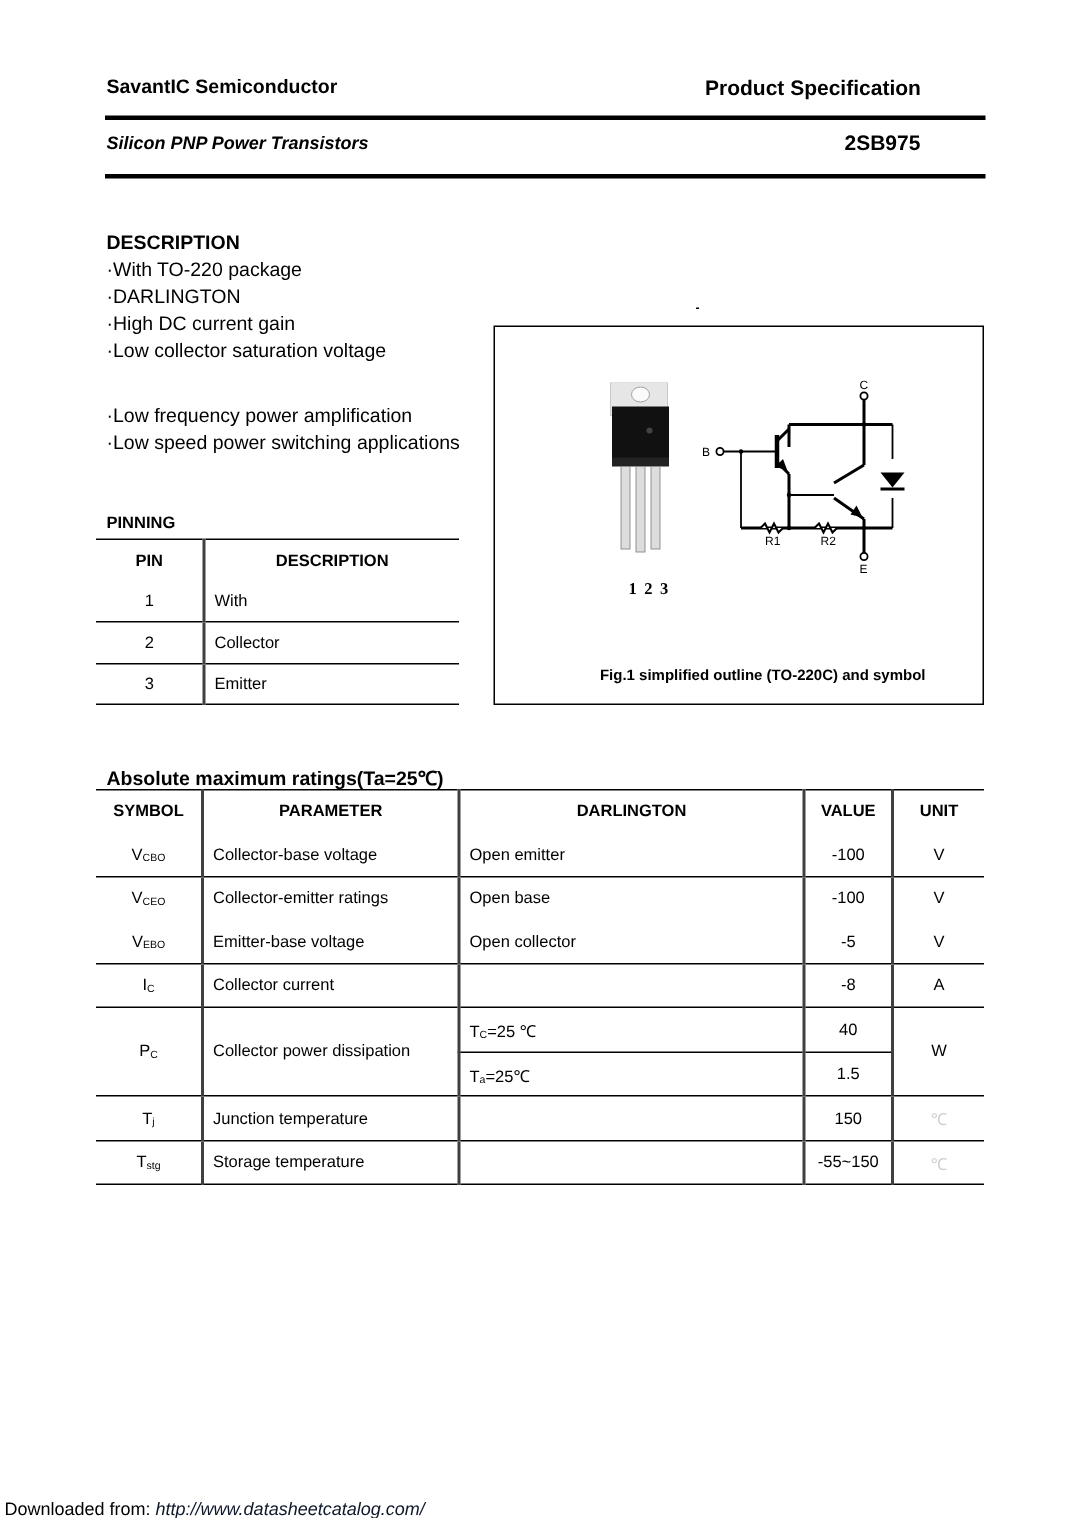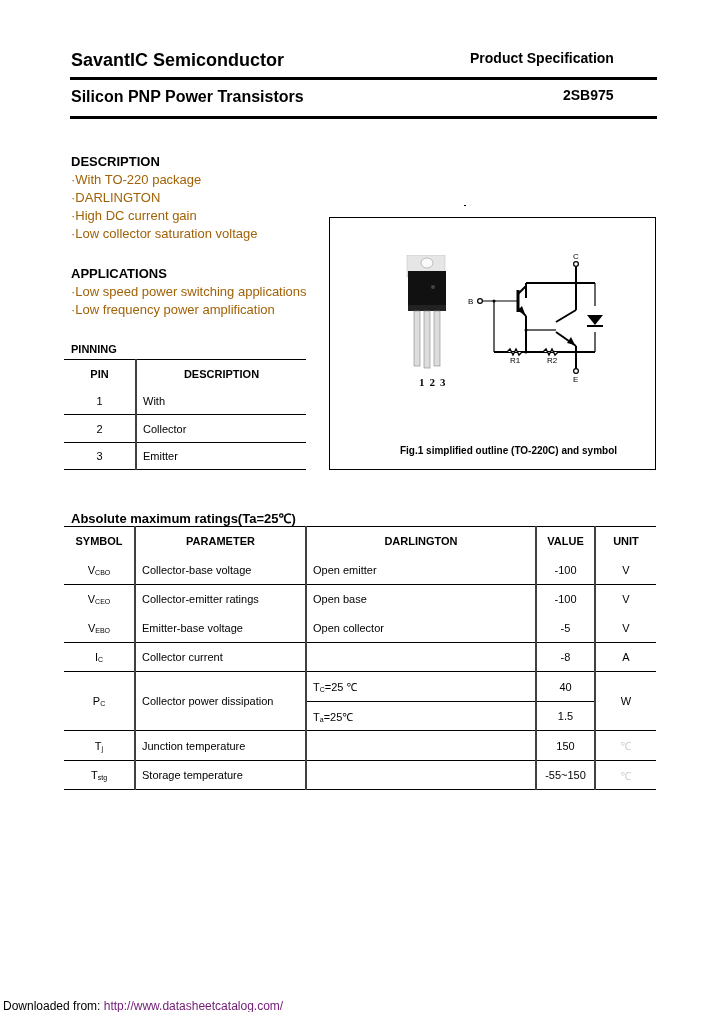--- a/index.html
+++ b/index.html
@@ -6,7 +6,7 @@
   body { width: 720px; height: 1012px; position: relative; overflow: hidden;
          font-family: "Liberation Sans", sans-serif; color: #000; }
   .abs { position: absolute; }
-  .hdr-company { left: 71px; top: 50px; font-size: 18px; font-weight: bold; }
+  .hdr-company { left: 71px; top: 50px; font-size: 13px; font-weight: bold; }
   .hdr-spec { left: 470px; top: 50px; font-size: 14px; font-weight: bold; }
   .rule { left: 70px; width: 587px; height: 3px; background: #000; }
   .hdr-title { left: 71px; top: 88px; font-size: 16px; font-weight: bold; }

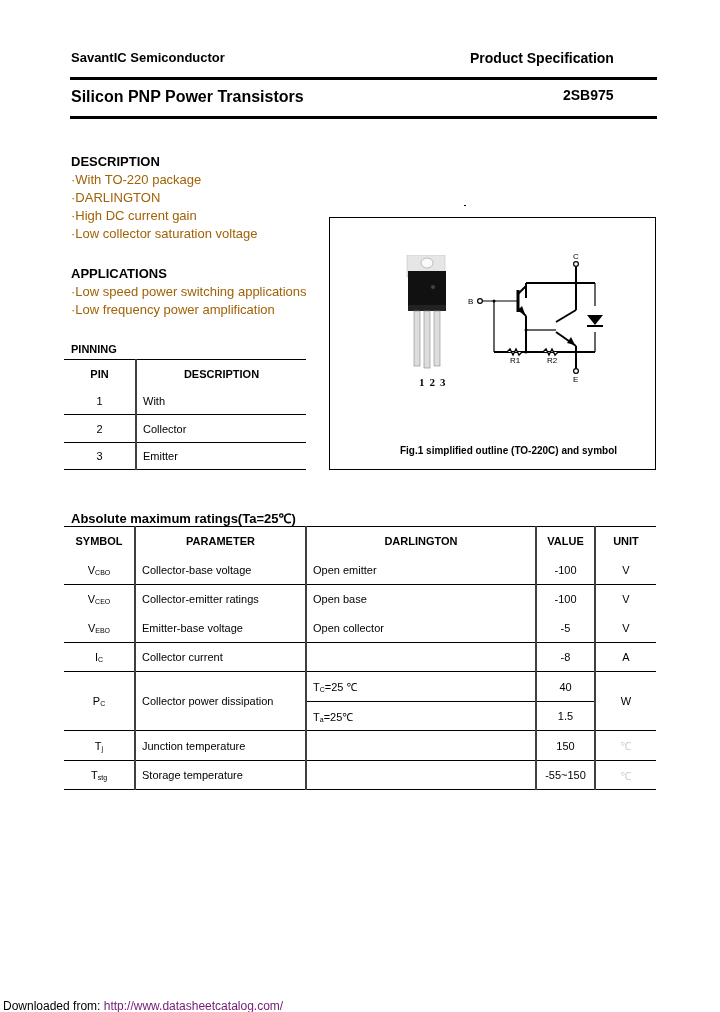--- a/index.html
+++ b/index.html
@@ -9,7 +9,7 @@
   .hdr-company { left: 71px; top: 50px; font-size: 13px; font-weight: bold; }
   .hdr-spec { left: 470px; top: 50px; font-size: 14px; font-weight: bold; }
   .rule { left: 70px; width: 587px; height: 3px; background: #000; }
-  .hdr-title { left: 71px; top: 88px; font-size: 16px; font-weight: bold; }
+  .hdr-title { left: 71px; top: 88px; font-size: 12px; font-weight: bold; font-style: italic; }
   .hdr-part { left: 563px; top: 87px; font-size: 14px; font-weight: bold; }
 
   .sec-title { font-size: 13px; font-weight: bold; }

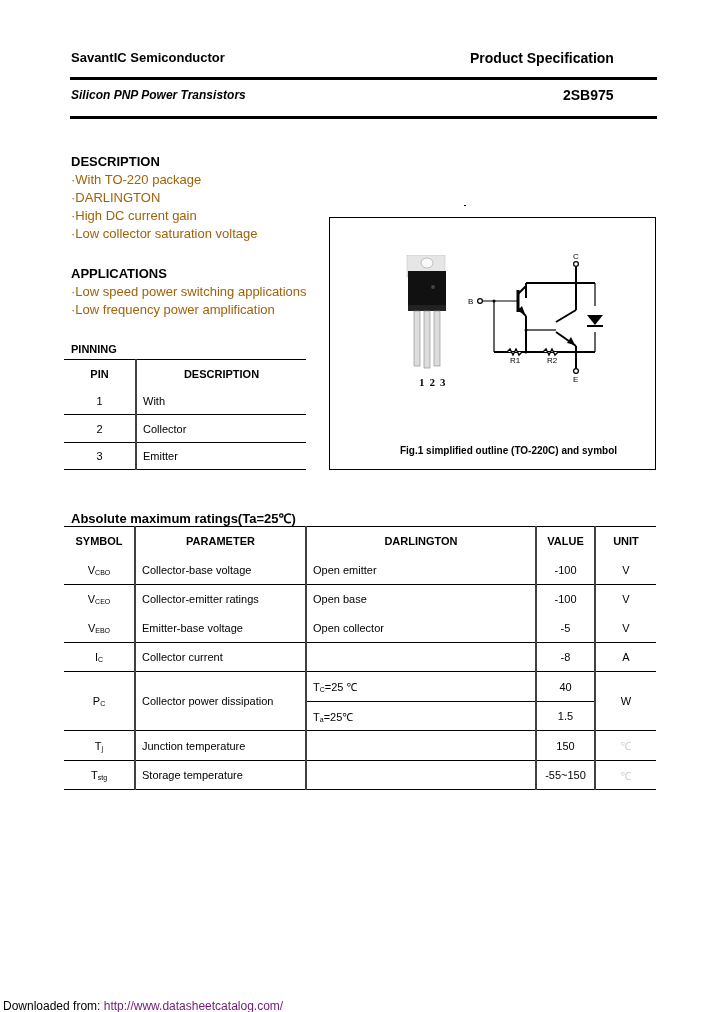--- a/index.html
+++ b/index.html
@@ -13,7 +13,7 @@
   .hdr-part { left: 563px; top: 87px; font-size: 14px; font-weight: bold; }
 
   .sec-title { font-size: 13px; font-weight: bold; }
-  .bullet { font-size: 13px; color: #a16207; }
+  .bullet { font-size: 13px; color: #000000; }
 
   table.grid { position: absolute; border-collapse: collapse; font-size: 11px; }
   table.grid td { padding: 0; vertical-align: middle; }

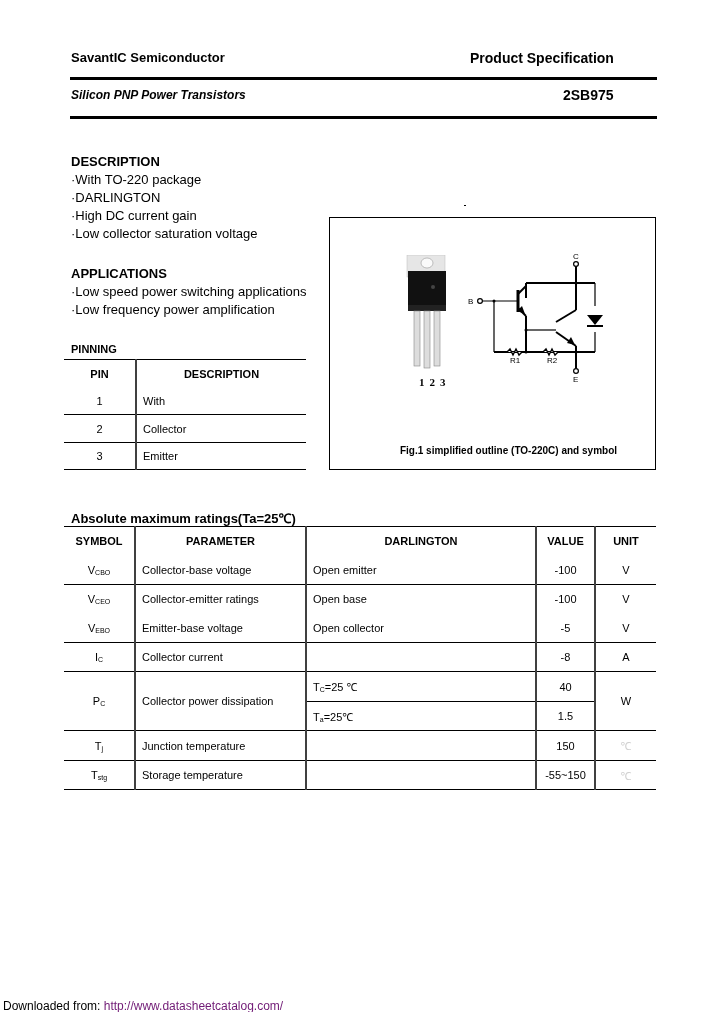--- a/index.html
+++ b/index.html
@@ -50,7 +50,6 @@
 </div>
 
 <div class="abs" style="left:71px; top:266px;">
-  <div class="sec-title">APPLICATIONS</div>
   <div class="bullet" style="margin-top:3px;">·Low speed power switching applications</div>
   <div class="bullet" style="margin-top:3px;">·Low frequency power amplification</div>
 </div>

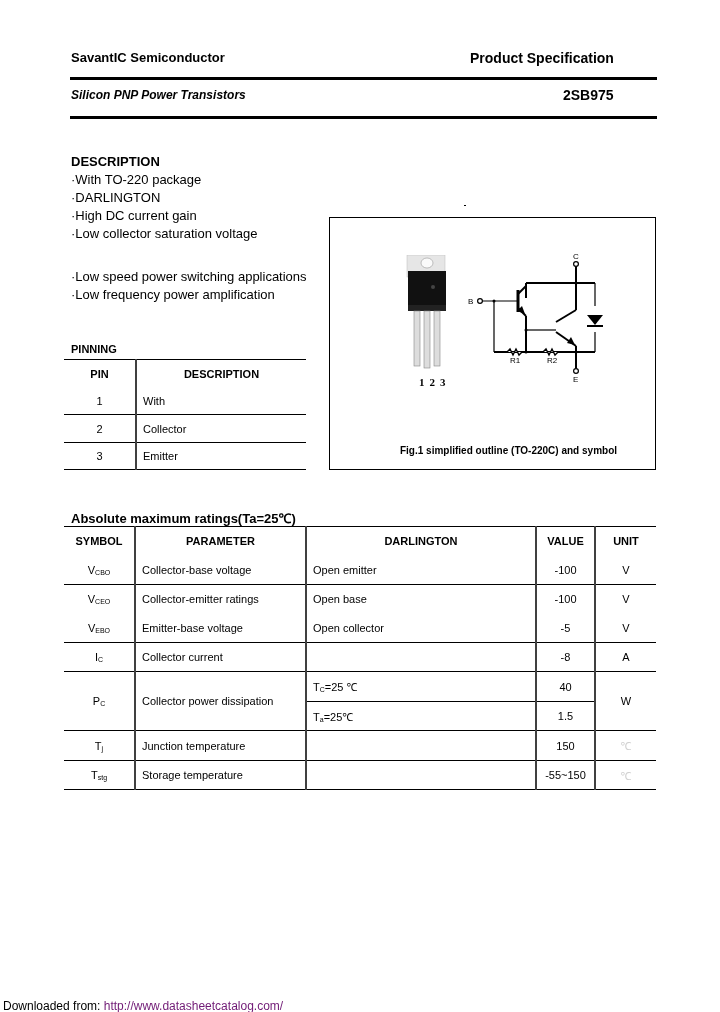--- a/index.html
+++ b/index.html
@@ -50,8 +50,8 @@
 </div>
 
 <div class="abs" style="left:71px; top:266px;">
+  <div class="bullet" style="margin-top:3px;">·Low frequency power amplification</div>
   <div class="bullet" style="margin-top:3px;">·Low speed power switching applications</div>
-  <div class="bullet" style="margin-top:3px;">·Low frequency power amplification</div>
 </div>
 
 <div class="abs" style="left:71px; top:343px; font-size:11px; font-weight:bold;">PINNING</div>

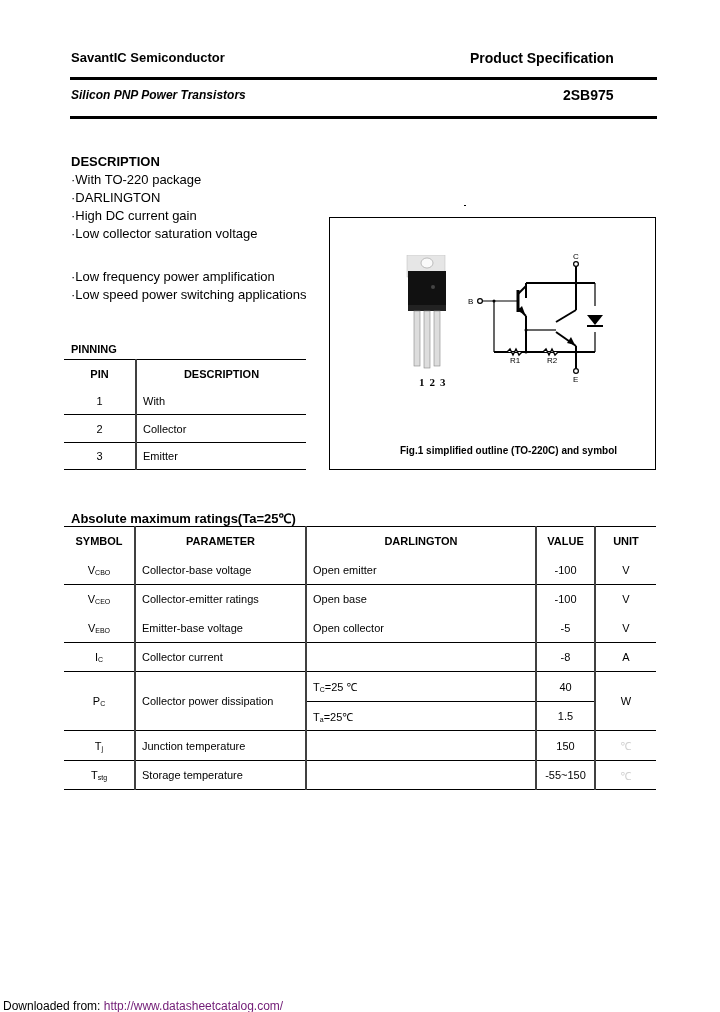--- a/index.html
+++ b/index.html
@@ -90,7 +90,7 @@
   <rect x="19" y="56" width="6" height="57" fill="#ddd" stroke="#888" stroke-width="0.6"></rect>
   <rect x="29" y="56" width="6" height="55" fill="#ddd" stroke="#888" stroke-width="0.6"></rect>
 </svg>
-<div class="abs" style="left:419px; top:376px; font-family:'Liberation Serif', serif; font-weight:bold; font-size:11px; letter-spacing:5px;">
+<div class="abs" style="left:419px; top:387px; font-family:'Liberation Serif', serif; font-weight:bold; font-size:11px; letter-spacing:5px;">
   <span>1</span><span>2</span><span>3</span>
 </div>
 

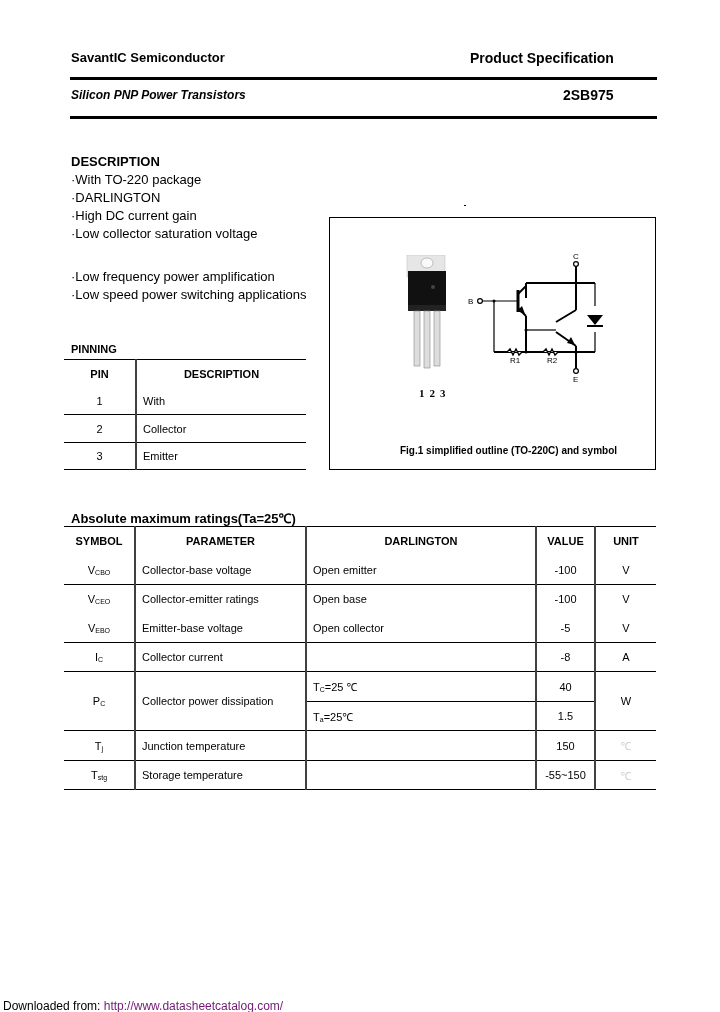--- a/index.html
+++ b/index.html
@@ -29,7 +29,7 @@
   .figbox { left: 329px; top: 217px; width: 327px; height: 253px; border: 1px solid #000; box-sizing: border-box; }
   .figcap { left: 329px; top: 445px; width: 359px; text-align: center; font-size: 10px; font-weight: bold; }
   .footer { left: 3px; top: 999px; font-size: 12px; }
-  .footer a { color: #701a75; text-decoration: none; }
+  .footer a { color: #0f172a; text-decoration: none; font-style: italic; }
 </style>
 </head>
 <body>

